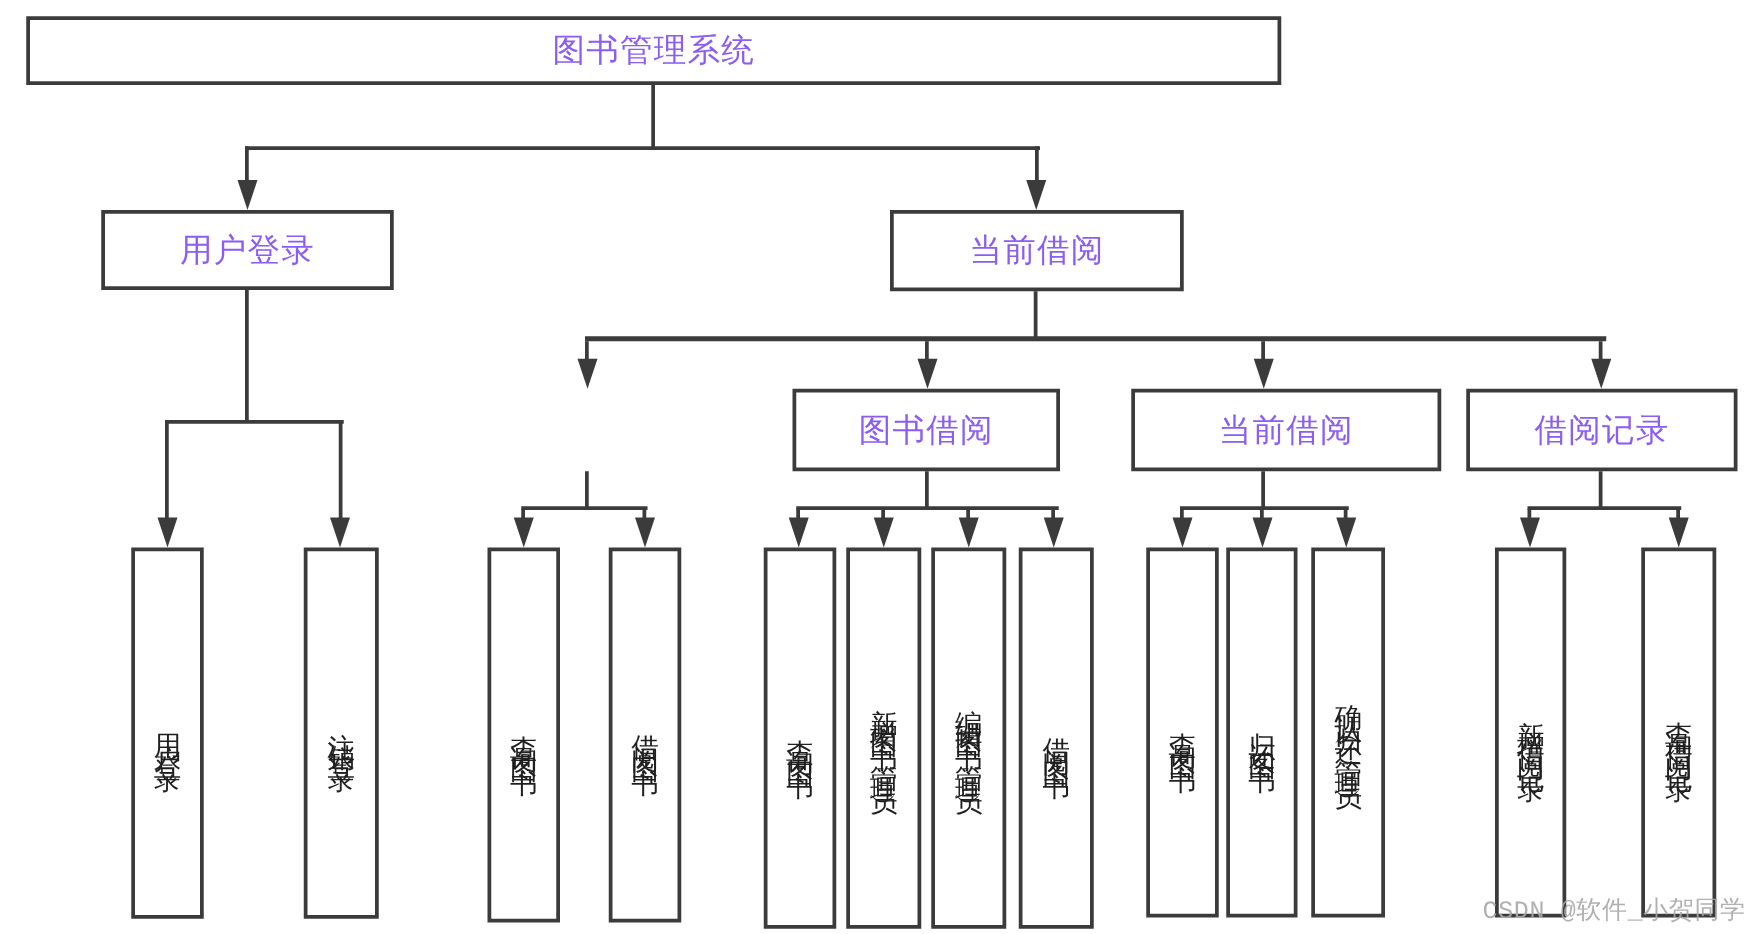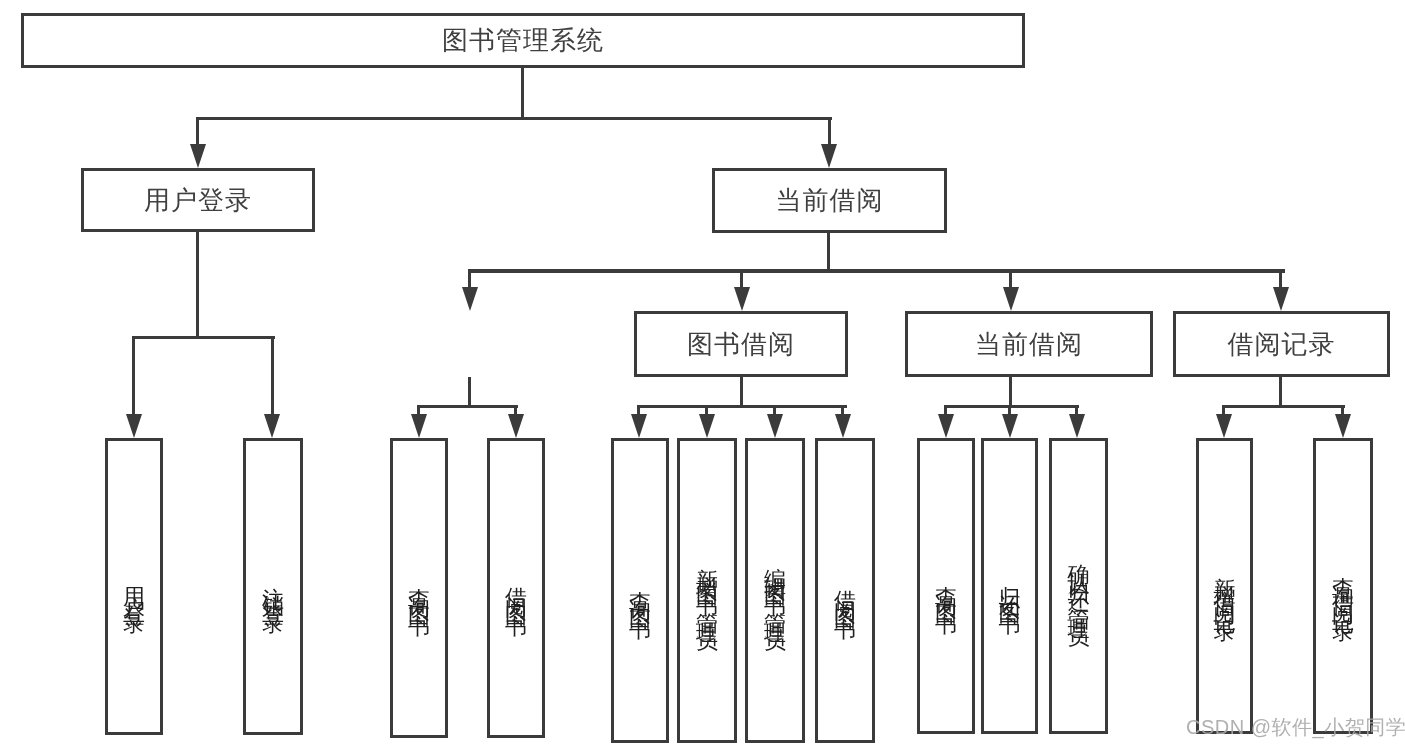--- a/index.html
+++ b/index.html
@@ -10,7 +10,7 @@
   .hbox{
     position:absolute;box-sizing:border-box;border:3px solid #3b3b3b;background:#ffffff;
     display:flex;align-items:center;justify-content:center;
-    font-size:26px;letter-spacing:1px;color:#404040;
+    font-size:26px;letter-spacing:1px;color:#8b5cf6;
   }
   .vbox{
     position:absolute;box-sizing:border-box;border:3px solid #3b3b3b;background:#ffffff;

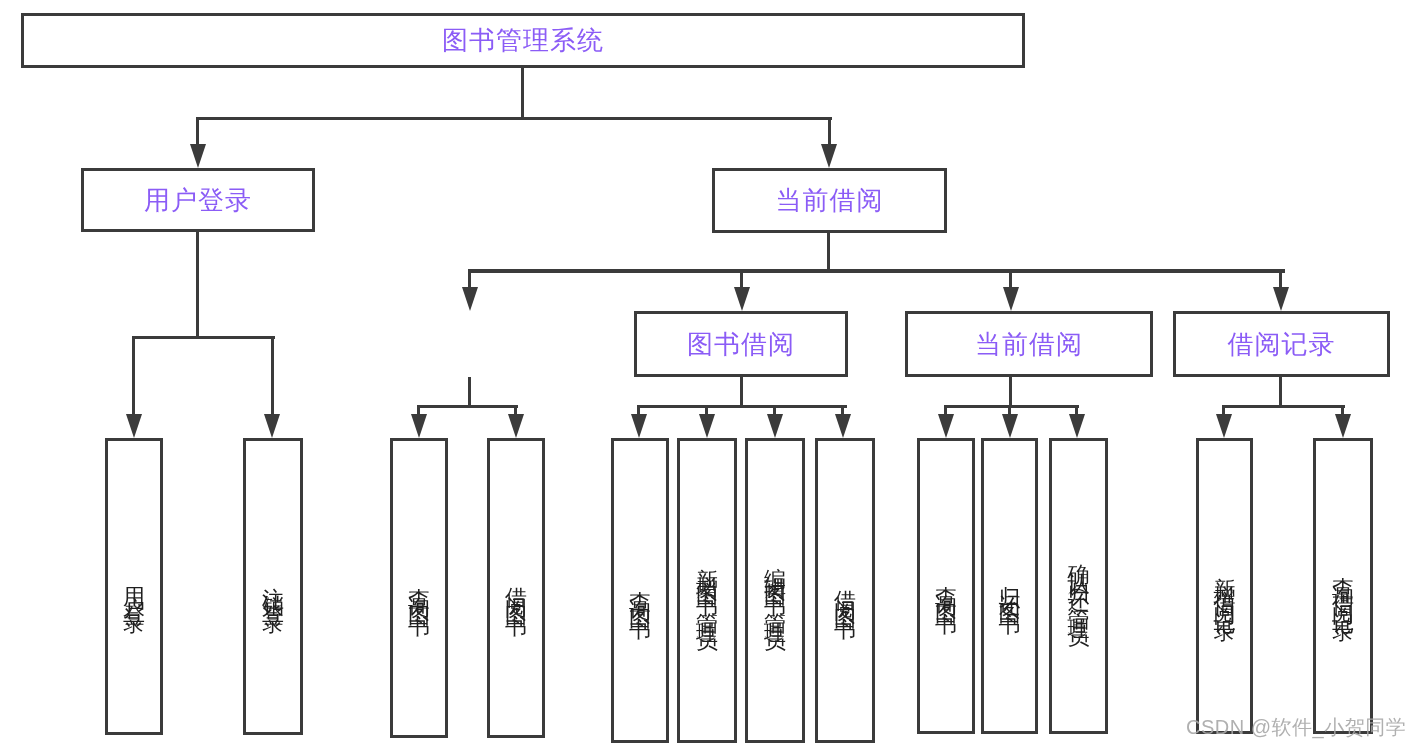--- a/index.html
+++ b/index.html
@@ -28,7 +28,7 @@
   }
   .watermark{
     position:absolute;left:1186px;top:714px;font-size:20px;color:#a8a8a8;
-    opacity:.9;z-index:20;white-space:nowrap;letter-spacing:0.5px;
+    opacity:.9;z-index:20;white-space:nowrap;letter-spacing:0.5px;font-family:Liberation Mono, monospace;
   }
 </style>
 </head>

